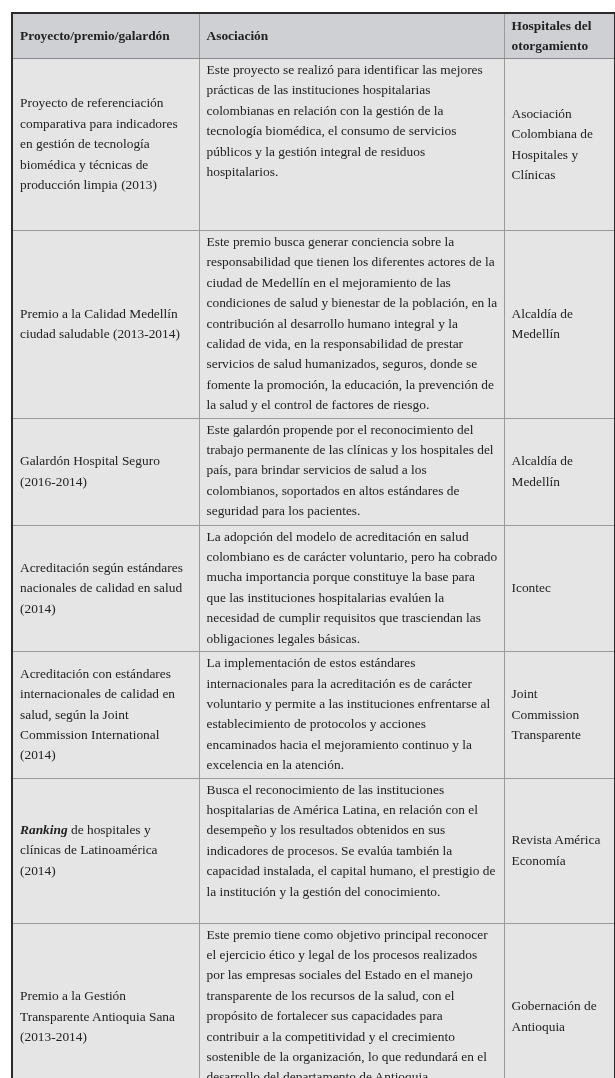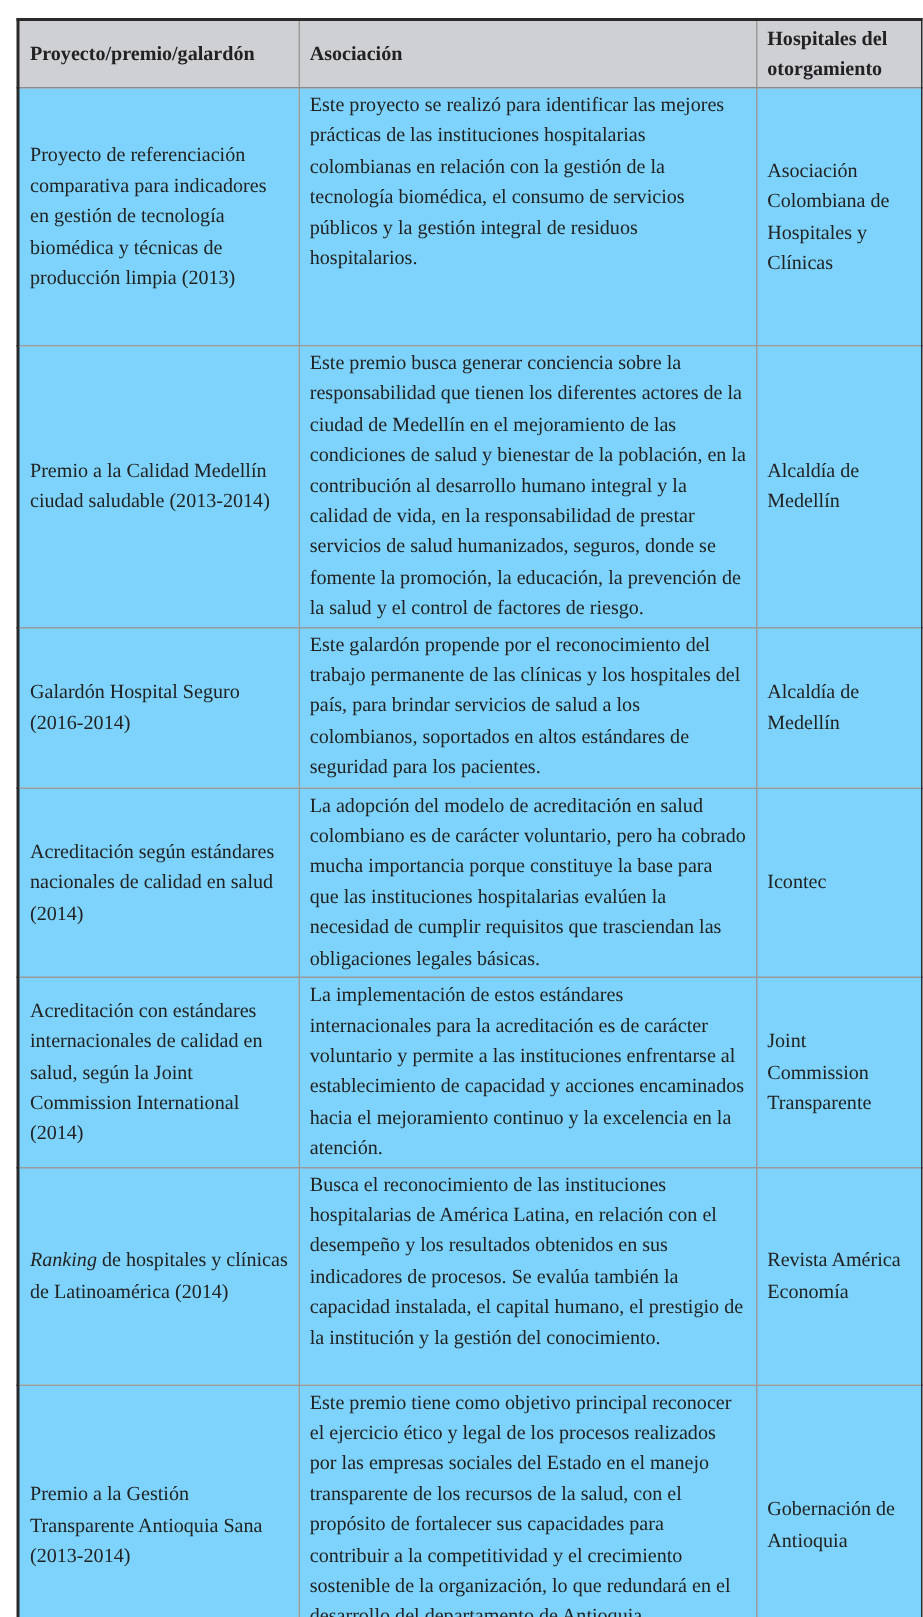--- a/index.html
+++ b/index.html
@@ -23,7 +23,7 @@
     background: #cfd0d4; font-weight: bold; height: 40px;
     border-bottom: 1.5px solid #8a8a8a; line-height: 20px;
   }
-  .tbl td { background: #7dd3fc; }
+  .tbl td { background: #e5e5e5; }
   .tbl td.desc { vertical-align: top; padding-top: 1px; padding-bottom: 2px; }
   em { font-style: italic; }
 </style>

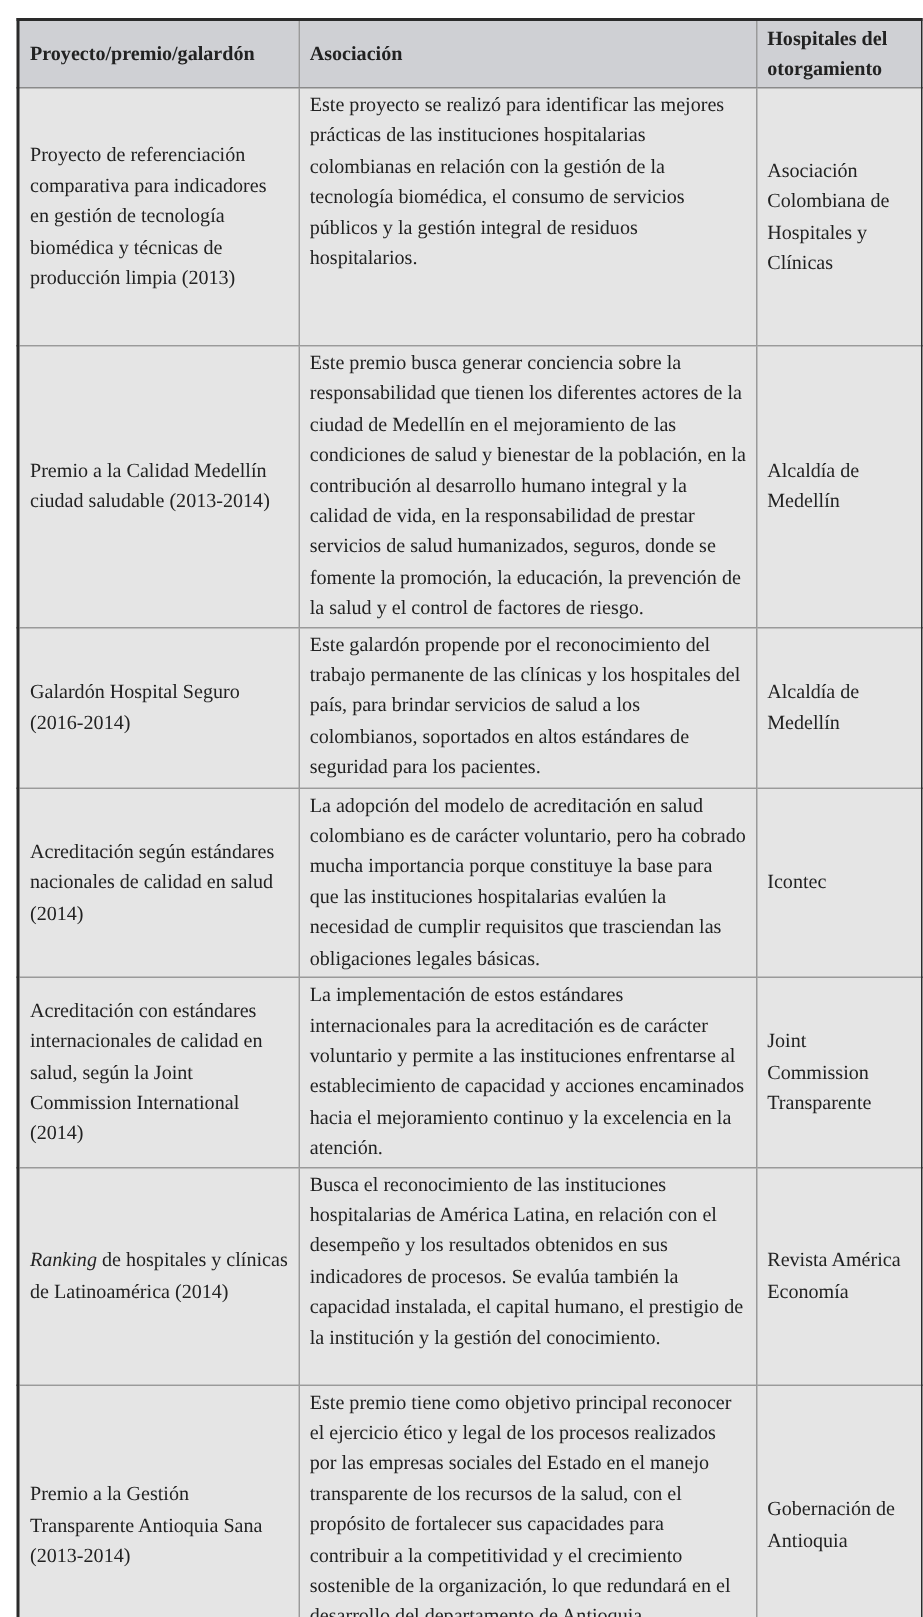--- a/index.html
+++ b/index.html
@@ -66,7 +66,7 @@
     </tr>
     <tr style="height:126px">
       <td><em></em><span>Acreditación con estándares internacionales de calidad en salud, según la Joint Commission International (2014)</span></td>
-      <td class="desc">La implementación de estos estándares internacionales para la acreditación es de carácter voluntario y permite a las instituciones enfrentarse al establecimiento de capacidad y acciones encaminados hacia el mejoramiento continuo y la excelencia en la atención.</td>
+      <td class="desc">La implementación de estos estándares internacionales para la acreditación es de carácter voluntario y permite a las instituciones enfrentarse al establecimiento de protocolos y acciones encaminados hacia el mejoramiento continuo y la excelencia en la atención.</td>
       <td>Joint Commission Transparente</td>
     </tr>
     <tr style="height:145px">

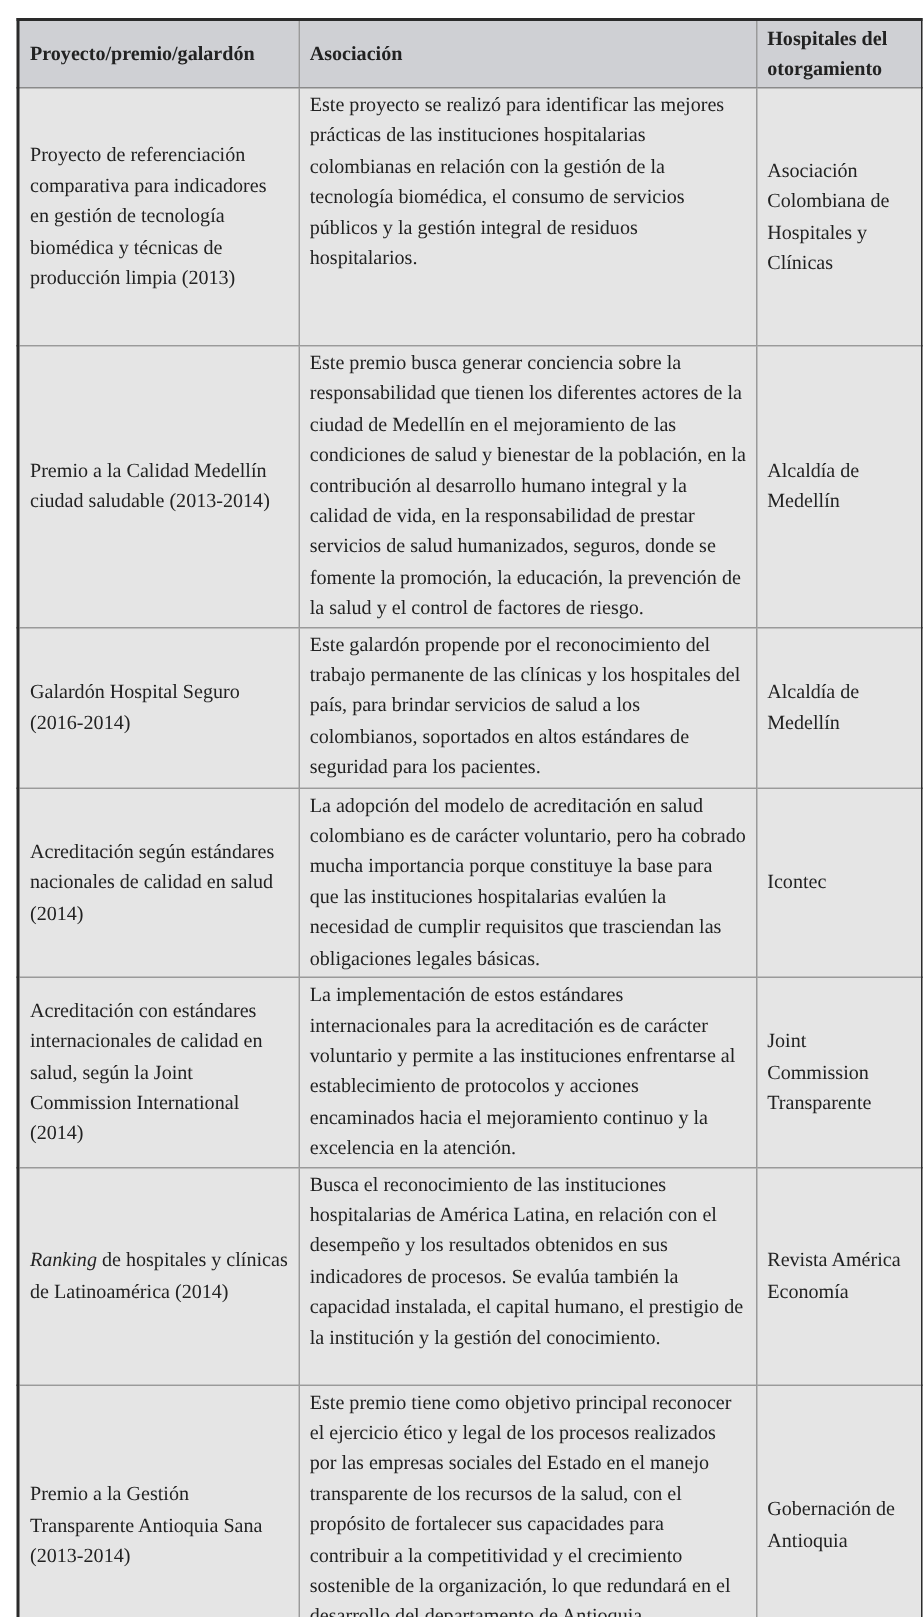--- a/index.html
+++ b/index.html
@@ -25,7 +25,7 @@
   }
   .tbl td { background: #e5e5e5; }
   .tbl td.desc { vertical-align: top; padding-top: 1px; padding-bottom: 2px; }
-  em { font-style: italic; }
+  em { font-style: italic; font-weight: bold; }
 </style>
 </head>
 <body>

